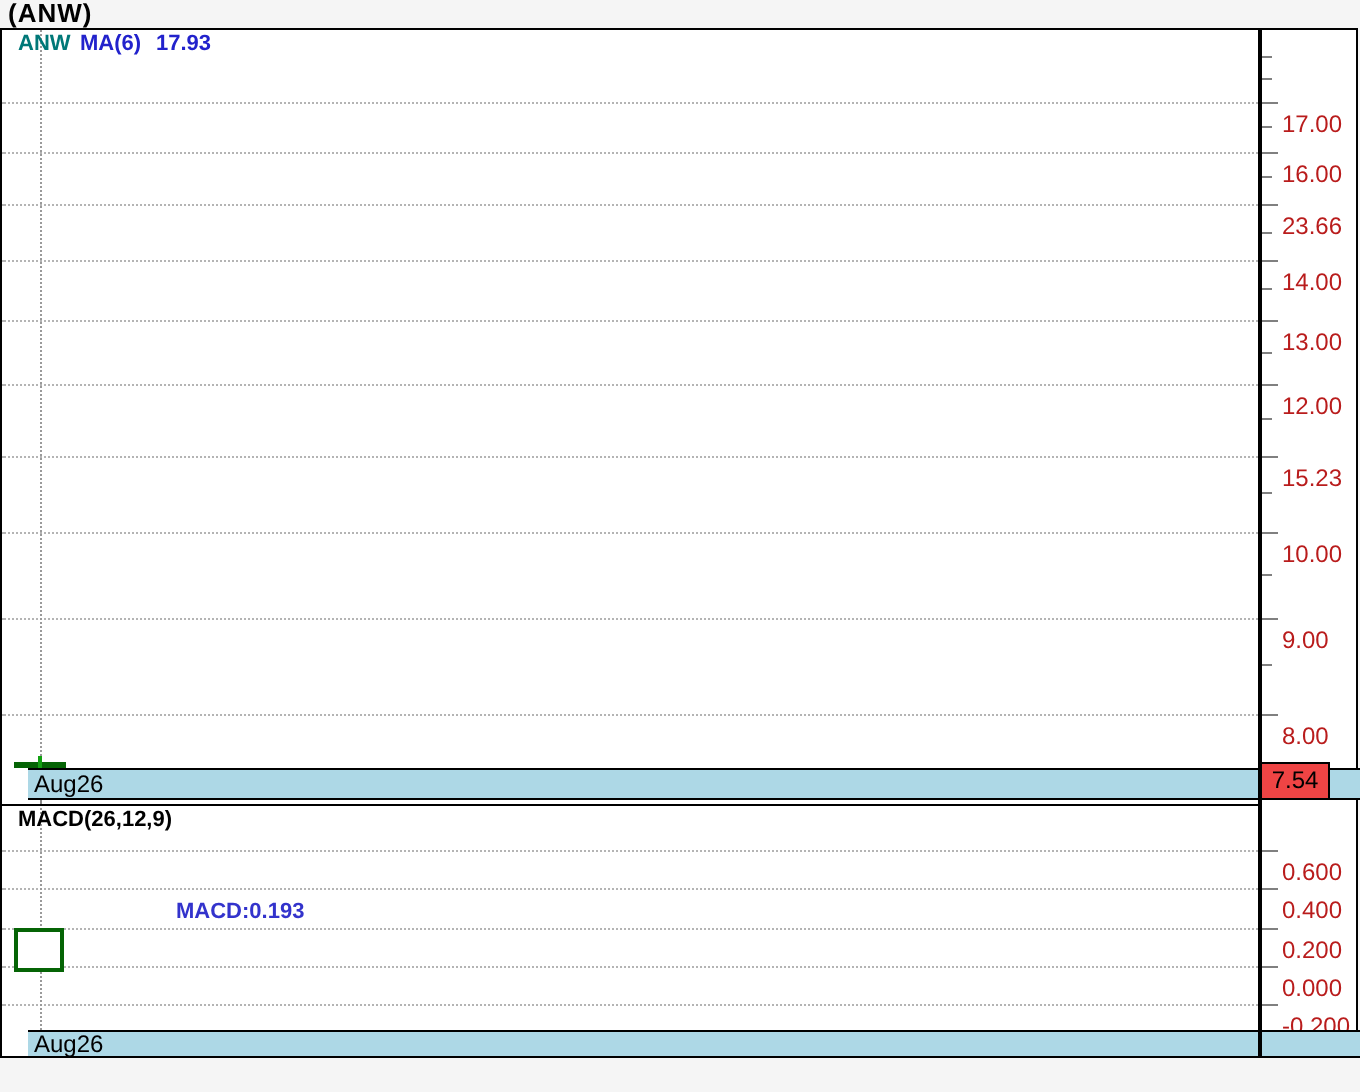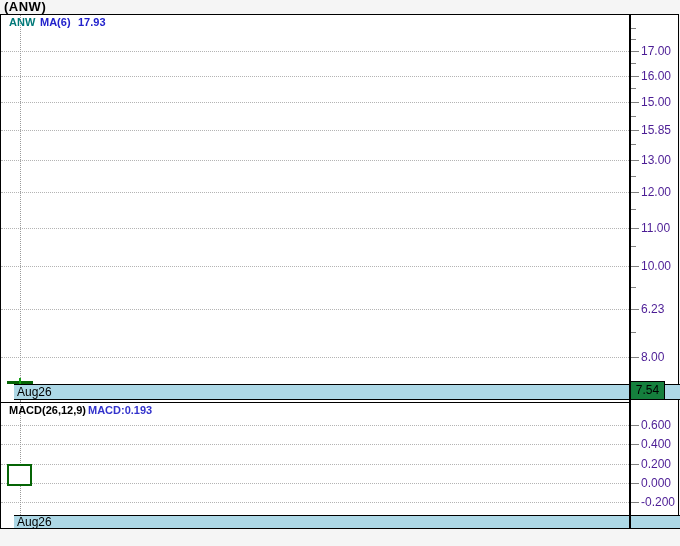--- a/index.html
+++ b/index.html
@@ -22,7 +22,7 @@
   .vgrid{ position:absolute; width:0; border-left:1px dotted #9a9a9a; }
   .tick{ position:absolute; height:1px; background:#808080; }
   .axis-label{
-    position:absolute; font-size:12px; color:#4c1d95; white-space:nowrap; line-height:14px;
+    position:absolute; font-size:12px; color:#b91c1c; white-space:nowrap; line-height:14px;margin-top:11px;
   }
   .legend{ position:absolute; font-size:11px; font-weight:bold; white-space:nowrap; }
   .legend span{ position:absolute; top:0; }

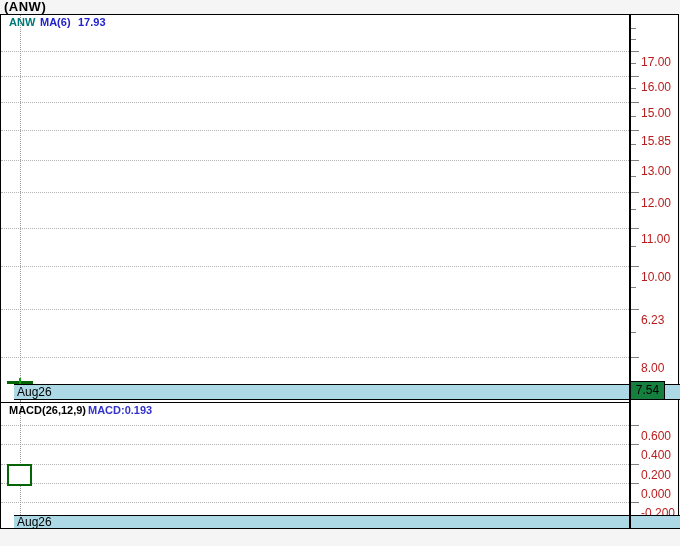--- a/index.html
+++ b/index.html
@@ -62,7 +62,7 @@
       <div class="axis-label" style="left: 641px; top: 69px;">16.00</div>
       <div class="hgrid" style="left: 1px; top: 102px; width: 628px;"></div>
       <div class="tick" style="left: 631px; top: 102px; width: 8px;"></div>
-      <div class="axis-label" style="left: 641px; top: 95px;">15.00</div>
+      <div class="axis-label" style="left: 641px; top: 95px;">23.66</div>
       <div class="hgrid" style="left: 1px; top: 130px; width: 628px;"></div>
       <div class="tick" style="left: 631px; top: 130px; width: 8px;"></div>
       <div class="axis-label" style="left: 641px; top: 123px;">15.85</div>

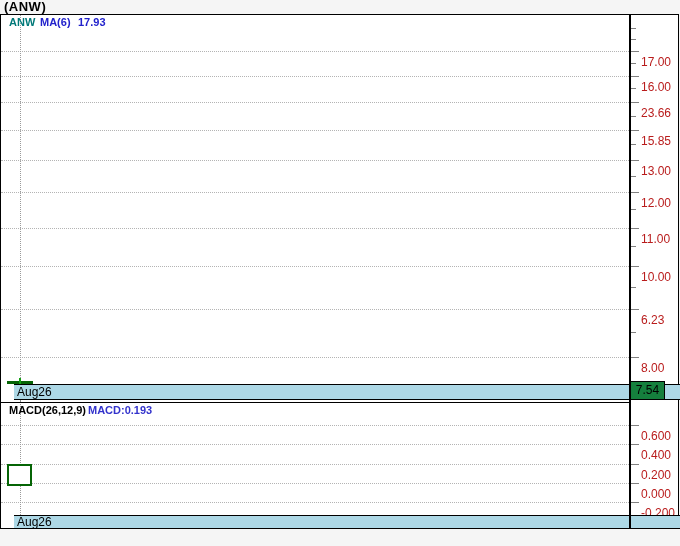--- a/index.html
+++ b/index.html
@@ -65,7 +65,7 @@
       <div class="axis-label" style="left: 641px; top: 95px;">23.66</div>
       <div class="hgrid" style="left: 1px; top: 130px; width: 628px;"></div>
       <div class="tick" style="left: 631px; top: 130px; width: 8px;"></div>
-      <div class="axis-label" style="left: 641px; top: 123px;">15.85</div>
+      <div class="axis-label" style="left: 641px; top: 123px;">14.00</div>
       <div class="hgrid" style="left: 1px; top: 160px; width: 628px;"></div>
       <div class="tick" style="left: 631px; top: 160px; width: 8px;"></div>
       <div class="axis-label" style="left: 641px; top: 153px;">13.00</div>

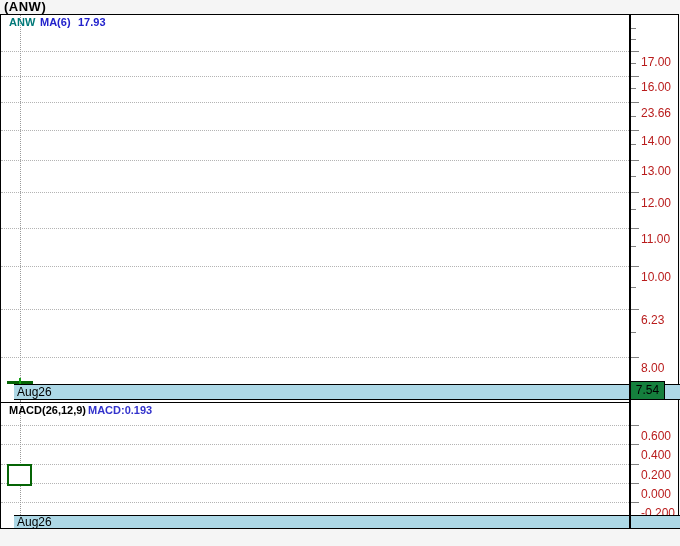--- a/index.html
+++ b/index.html
@@ -74,7 +74,7 @@
       <div class="axis-label" style="left: 641px; top: 185px;">12.00</div>
       <div class="hgrid" style="left: 1px; top: 228px; width: 628px;"></div>
       <div class="tick" style="left: 631px; top: 228px; width: 8px;"></div>
-      <div class="axis-label" style="left: 641px; top: 221px;">11.00</div>
+      <div class="axis-label" style="left: 641px; top: 221px;">15.23</div>
       <div class="hgrid" style="left: 1px; top: 266px; width: 628px;"></div>
       <div class="tick" style="left: 631px; top: 266px; width: 8px;"></div>
       <div class="axis-label" style="left: 641px; top: 259px; text-align: center;">10.00</div>

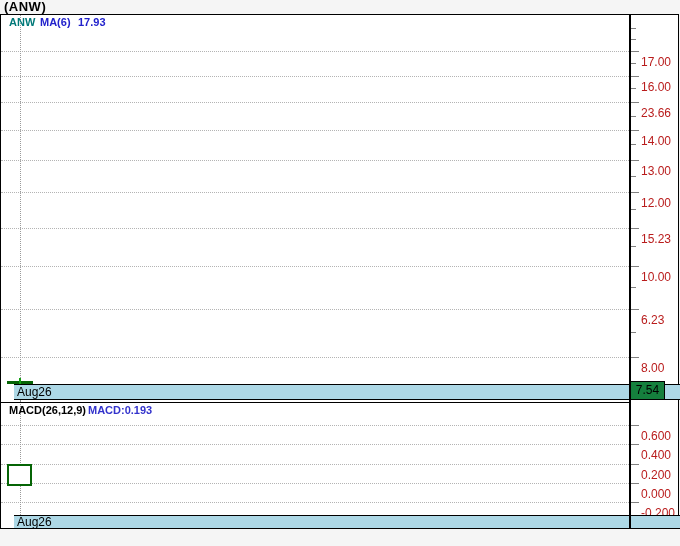--- a/index.html
+++ b/index.html
@@ -80,7 +80,7 @@
       <div class="axis-label" style="left: 641px; top: 259px; text-align: center;">10.00</div>
       <div class="hgrid" style="left: 1px; top: 309px; width: 628px;"></div>
       <div class="tick" style="left: 631px; top: 309px; width: 8px;"></div>
-      <div class="axis-label" style="left: 641px; top: 302px;">6.23</div>
+      <div class="axis-label" style="left: 641px; top: 302px;">9.00</div>
       <div class="hgrid" style="left: 1px; top: 357px; width: 628px;"></div>
       <div class="tick" style="left: 631px; top: 357px; width: 8px;"></div>
       <div class="axis-label" style="left: 641px; top: 350px;">8.00</div>

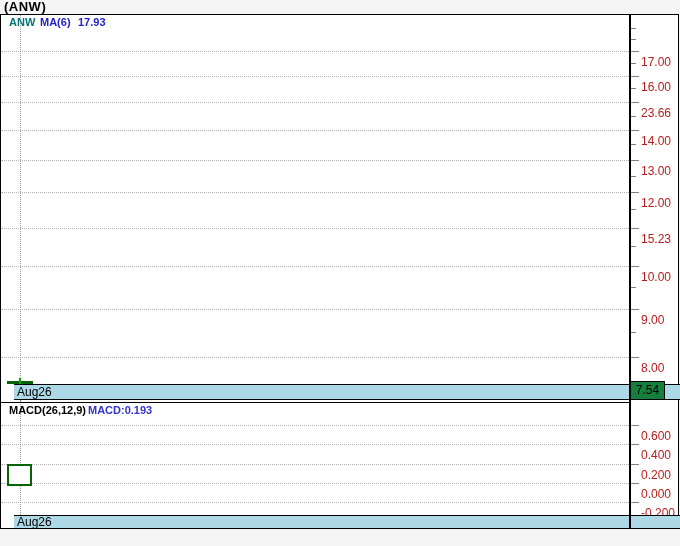--- a/index.html
+++ b/index.html
@@ -35,7 +35,7 @@
   .sepline{ position:absolute; left:1px; width:628px; height:1px; background:#000; }
   .pricebox{
     position:absolute; left:630px; top:381px; width:35px; height:19px;
-    background:#15803d; border:1px solid #000; box-sizing:border-box;
+    background:#ef4444; border:1px solid #000; box-sizing:border-box;
     font-size:12px; color:#000; text-align:center; line-height:16px;
   }
   .candle-bar{ position:absolute; background:#056405; }

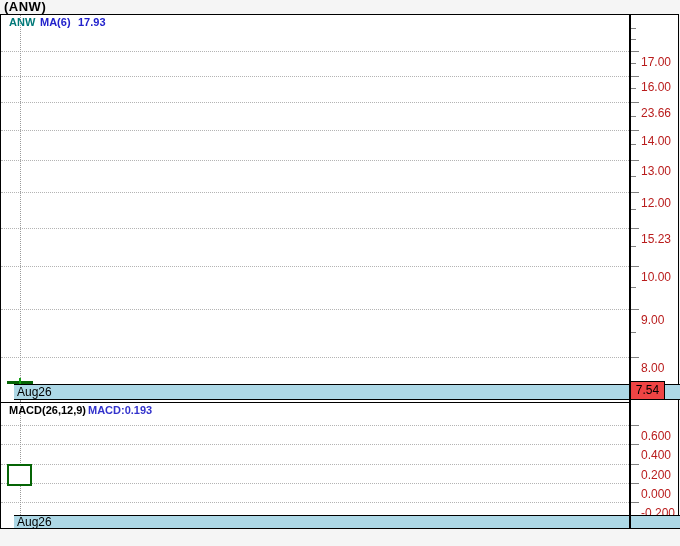--- a/index.html
+++ b/index.html
@@ -133,7 +133,7 @@
 
   <div class="legend" style="left:9px; top:404px; height:13px;">
     <span style="left:0; color:#000;">MACD(26,12,9)</span>
-    <span style="left:79px; color:#3333cc;">MACD:0.193</span>
+    <span style="left:79px; color:#3333cc;margin-top:46px;">MACD:0.193</span>
   </div>
 
   <div class="band" style="top:515px; height:14px;">

